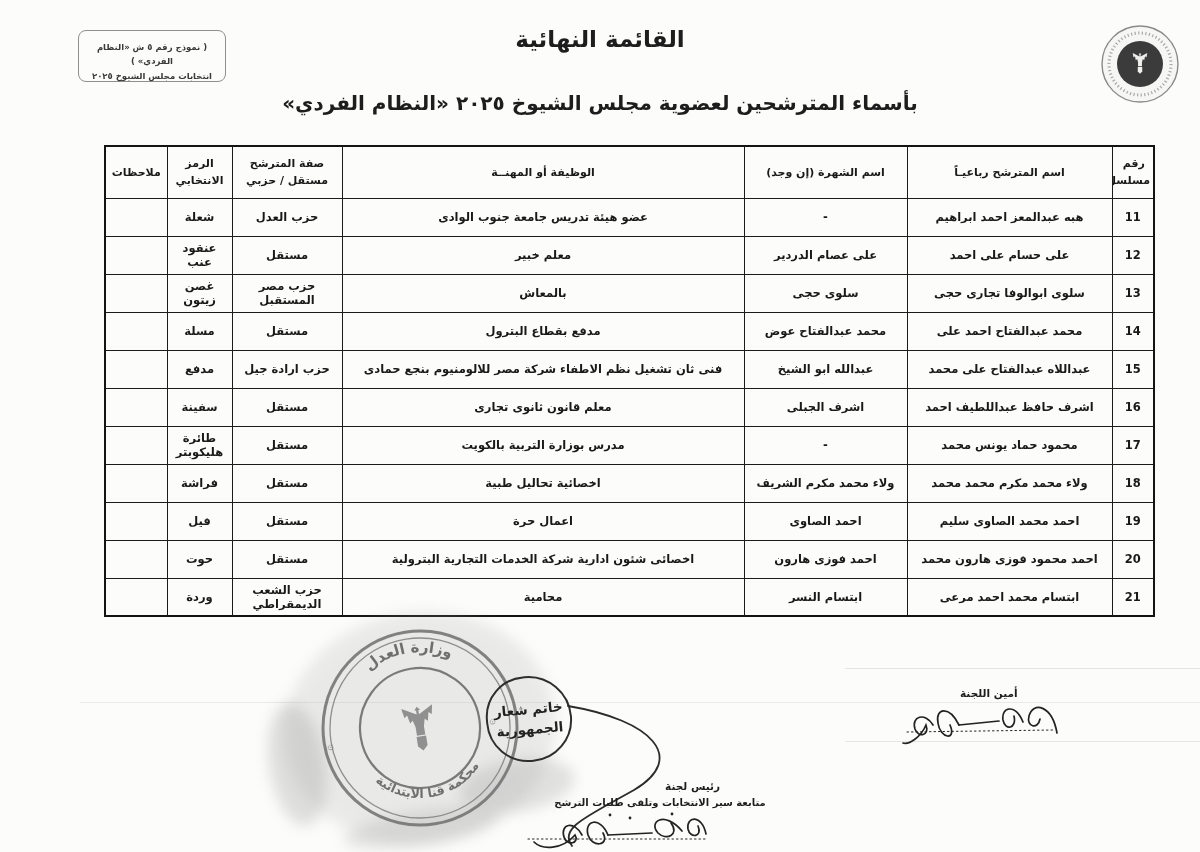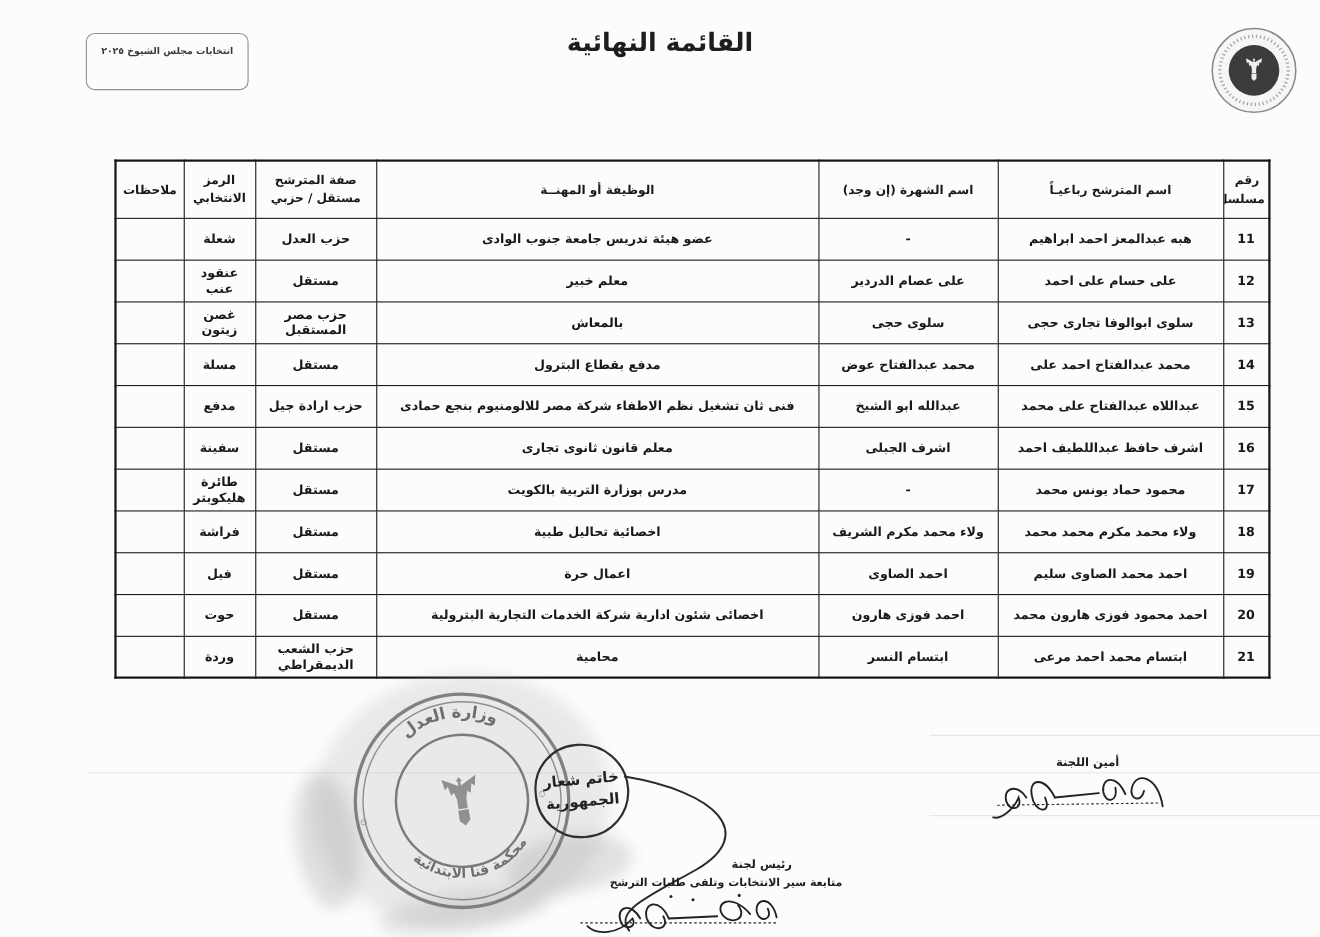--- a/index.html
+++ b/index.html
@@ -80,6 +80,7 @@
 <div class="page">
 
   <div class="form-box">
+    <div>( نموذج رقم ٥ ش «النظام الفردي» )</div>
     <div>انتخابات مجلس الشيوخ ٢٠٢٥</div>
   </div>
 

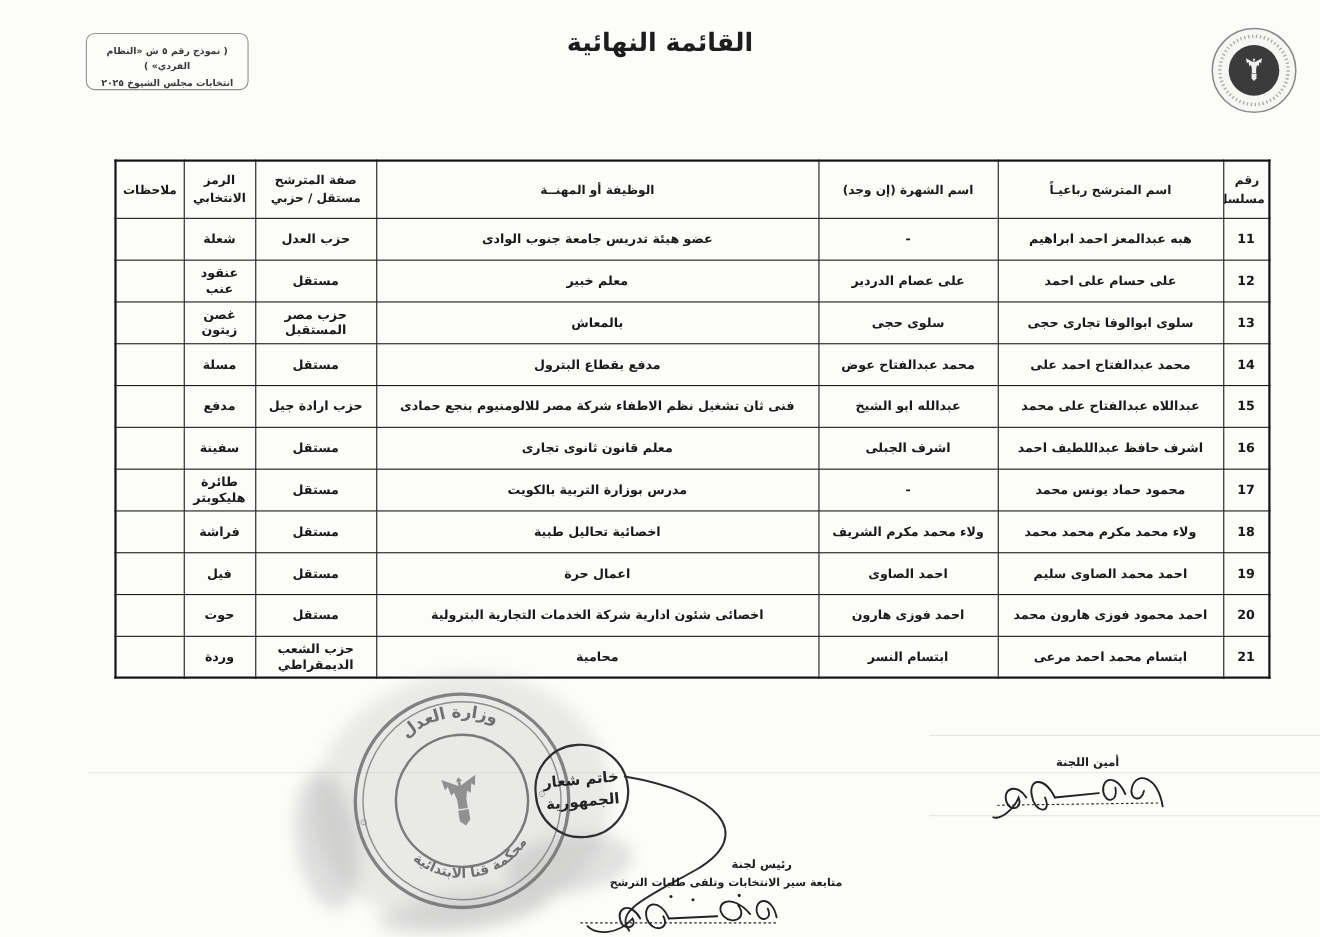--- a/index.html
+++ b/index.html
@@ -85,6 +85,7 @@
   </div>
 
   <div class="page-title">القائمة النهائية</div>
+  <div class="page-subtitle">بأسماء المترشحين لعضوية مجلس الشيوخ ٢٠٢٥ «النظام الفردي»</div>
 
   <svg class="nea-logo" width="84" height="84" viewBox="0 0 84 84">
     <circle cx="42" cy="42" r="38" fill="#f6f6f5" stroke="#8a8a8a" stroke-width="1.4"></circle>

